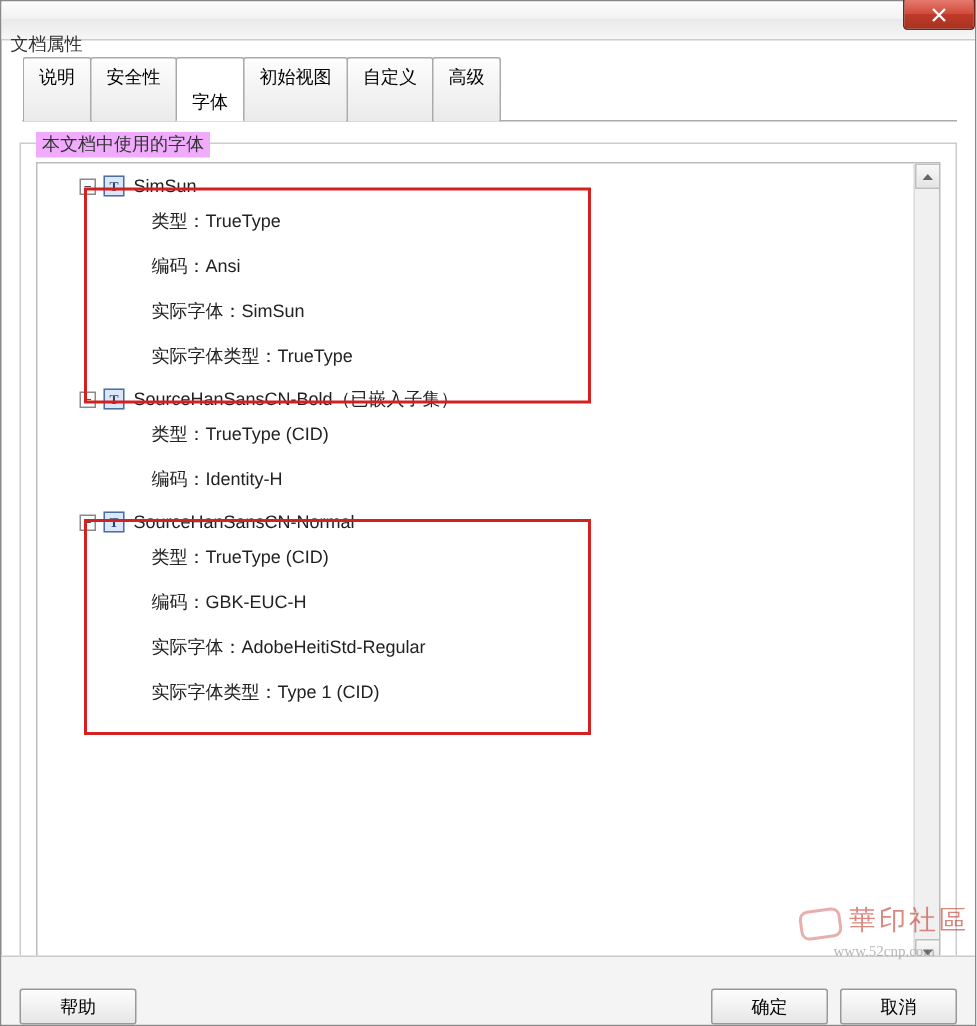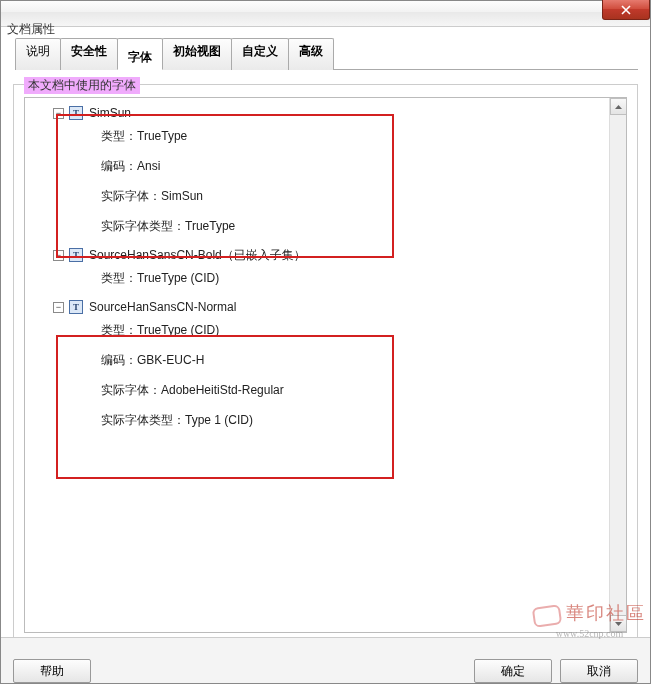--- a/index.html
+++ b/index.html
@@ -12,7 +12,7 @@
 .content-area { position: absolute; top: 26px; left: 0; right: 0; bottom: 46px; padding: 10px 12px 0 12px; }
 .tabs { display: flex; border-bottom: 1px solid #aaa; margin-left: 2px; }
 .tab { padding: 4px 10px 3px 10px; border: 1px solid #aaa; border-bottom: none; background: linear-gradient(to bottom, #fdfdfd, #eaeaea); margin-right: 0; position: relative; top: 1px; border-top-left-radius: 2px; border-top-right-radius: 2px; cursor: pointer; }
-.tab + .tab { margin-left: -1px; font-weight: bold; }
+.tab + .tab { margin-left: -1px; }
 .tab.active { background: #fff; border-bottom: 1px solid #fff; z-index: 2; padding-top: 10px; }
 .groupbox { border: 1px solid #ccc; margin-top: 14px; height: 560px; position: relative; }
 .group-label { position: absolute; top: -8px; left: 10px; background: #f0abfc; padding: 0 4px; font-size: 12px; color: #333; }

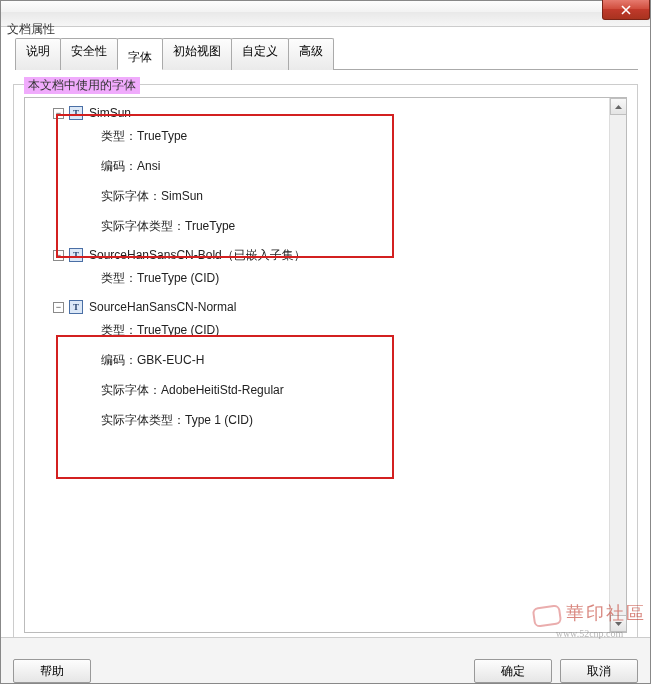--- a/index.html
+++ b/index.html
@@ -13,7 +13,7 @@
 .tabs { display: flex; border-bottom: 1px solid #aaa; margin-left: 2px; }
 .tab { padding: 4px 10px 3px 10px; border: 1px solid #aaa; border-bottom: none; background: linear-gradient(to bottom, #fdfdfd, #eaeaea); margin-right: 0; position: relative; top: 1px; border-top-left-radius: 2px; border-top-right-radius: 2px; cursor: pointer; }
 .tab + .tab { margin-left: -1px; }
-.tab.active { background: #fff; border-bottom: 1px solid #fff; z-index: 2; padding-top: 10px; }
+.tab.active { background: #fff; border-bottom: 1px solid #fff; z-index: 2; padding-top: 21px; }
 .groupbox { border: 1px solid #ccc; margin-top: 14px; height: 560px; position: relative; }
 .group-label { position: absolute; top: -8px; left: 10px; background: #f0abfc; padding: 0 4px; font-size: 12px; color: #333; }
 .tree-area { position: absolute; top: 12px; left: 10px; right: 10px; bottom: 10px; border: 1px solid #bbb; background: #fff; overflow: hidden; }

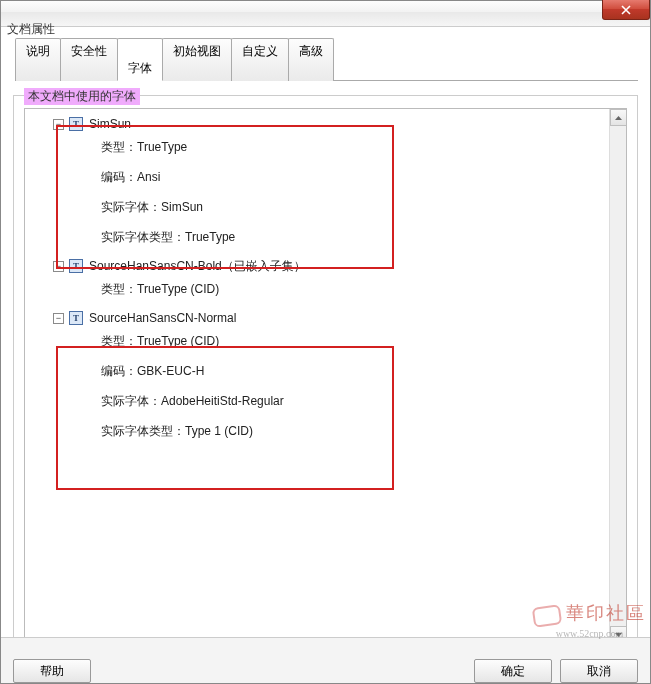--- a/index.html
+++ b/index.html
@@ -101,6 +101,9 @@
           <div class="tree-row indent2 detail-row">
               <span class="node-label">类型：TrueType (CID)</span>
             </div>
+          <div class="tree-row indent2 detail-row">
+              <span class="node-label">编码：Identity-H</span>
+            </div>
 
           <div class="tree-row indent1">
             <span class="expander">−</span>

